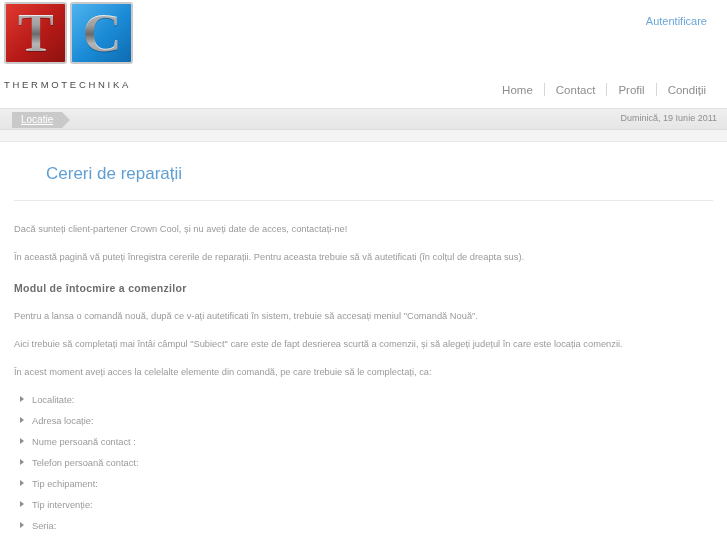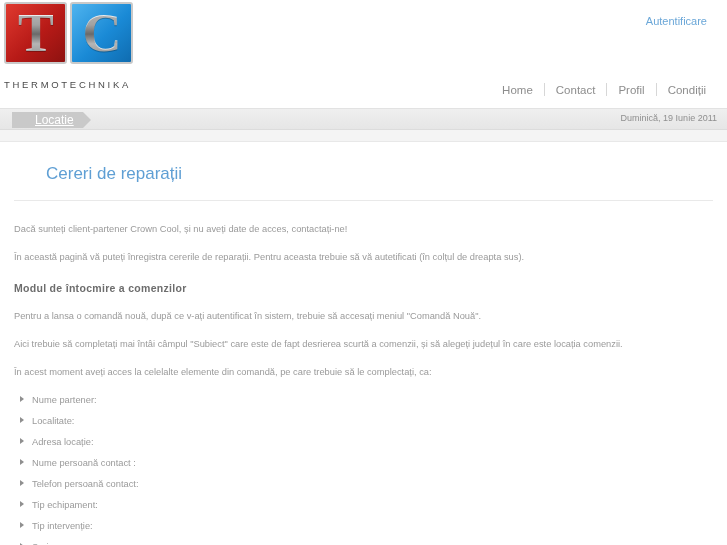--- a/index.html
+++ b/index.html
@@ -119,10 +119,10 @@
     left: 12px;
     top: 3px;
     height: 16px;
-    padding: 0 9px 0 23px;
+    padding: 0 9px 0 9px;
     background: #c9c9c9;
     color: #ffffff;
-    font-size: 12px;
+    font-size: 10px;
     line-height: 16px;
     cursor: pointer;
     text-decoration: underline;

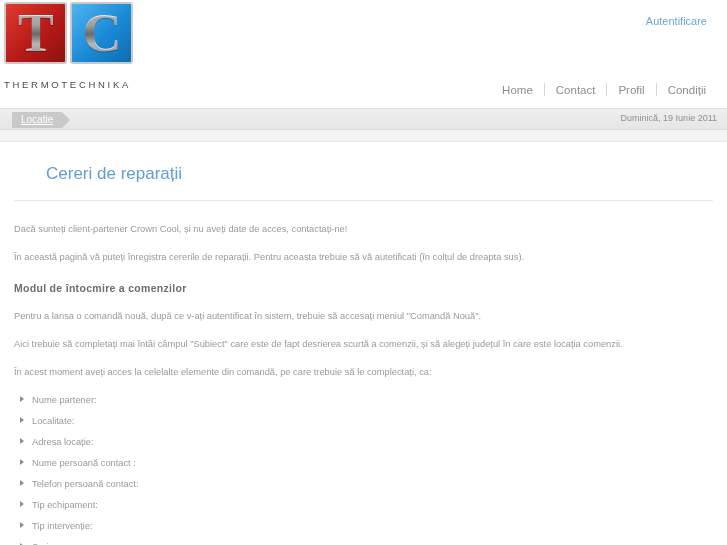--- a/index.html
+++ b/index.html
@@ -250,7 +250,7 @@
 
   <h2 class="section-head">Modul de întocmire a comenzilor</h2>
 
-  <p class="para">Pentru a lansa o comandă nouă, după ce v-ați autentificat în sistem, trebuie să accesați meniul "Comandă Nouă".</p>
+  <p class="para">Pentru a lansa o comandă nouă, după ce v-ați autetificati în sistem, trebuie să accesați meniul "Comandă Nouă".</p>
   <p class="para">Aici trebuie să completați mai întâi câmpul "Subiect" care este de fapt desrierea scurtă a comenzii, și să alegeți județul în care este locația comenzii.</p>
   <p class="para">În acest moment aveți acces la celelalte elemente din comandă, pe care trebuie să le complectați, ca:</p>
 

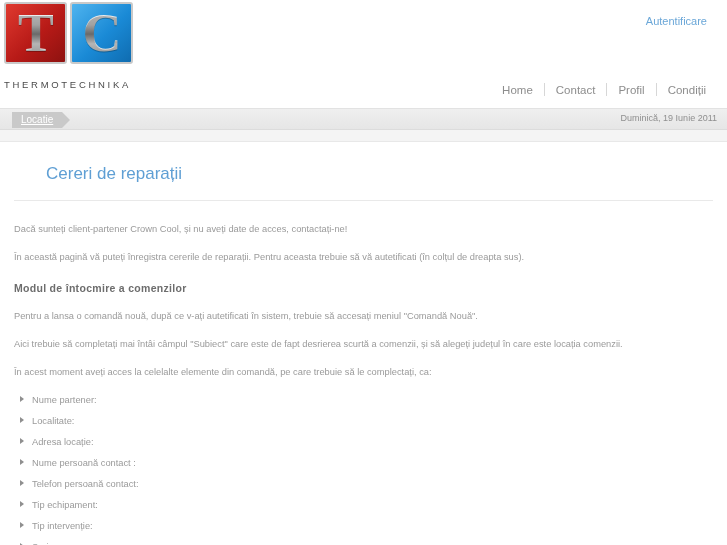--- a/index.html
+++ b/index.html
@@ -255,7 +255,6 @@
   <p class="para">În acest moment aveți acces la celelalte elemente din comandă, pe care trebuie să le complectați, ca:</p>
 
   <ul class="bullets">
-    <li><span class="arrow"></span><span>Nume partener:</span></li>
     <li><span class="arrow"></span><span>Localitate:</span></li>
     <li><span class="arrow"></span><span>Adresa locație:</span></li>
     <li><span class="arrow"></span><span>Nume persoană contact :</span></li>

